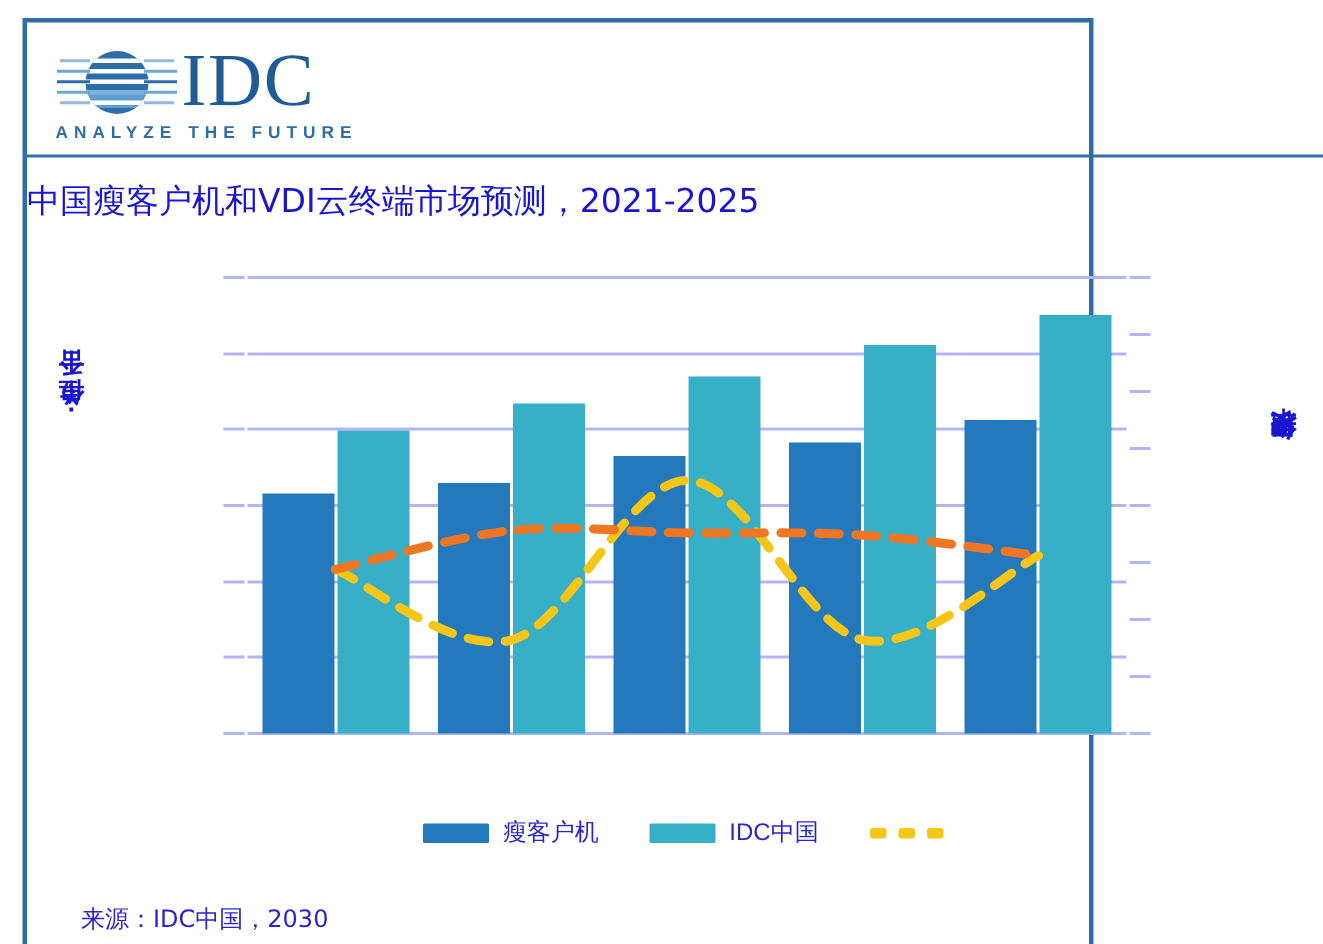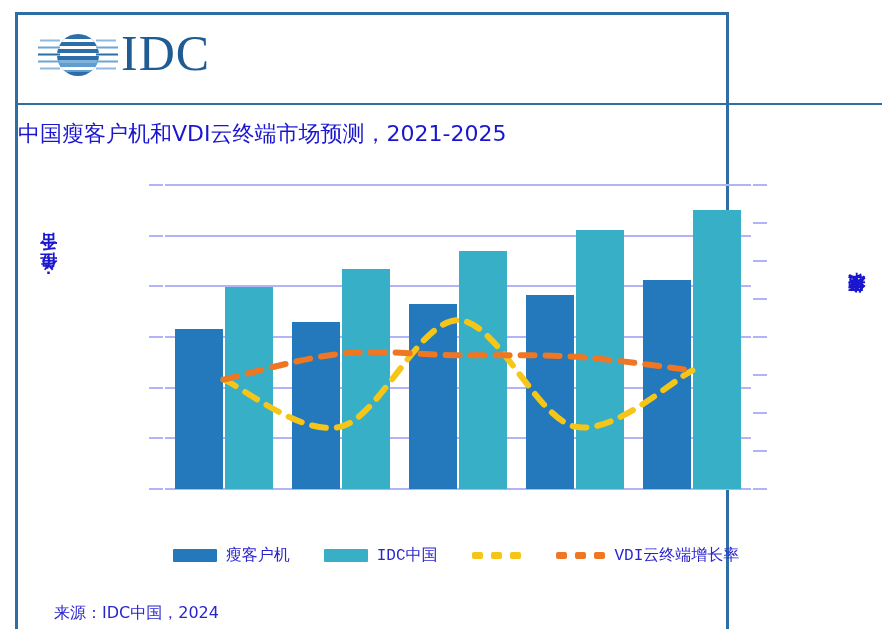--- a/index.html
+++ b/index.html
@@ -115,6 +115,7 @@
       <rect x="58" y="38.5" width="20" height="2" fill="#8fb9dd"></rect>
     </svg>
     <div id="logo-word">IDC</div>
+    <div id="logo-tagline">ANALYZE THE FUTURE</div>
   </div>
   <div id="header-rule"></div>
 

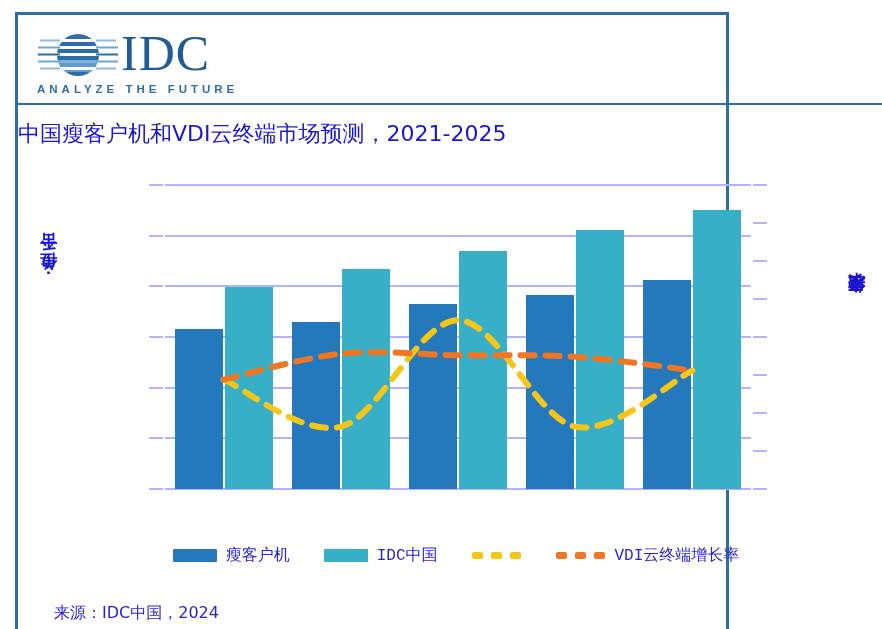--- a/index.html
+++ b/index.html
@@ -73,7 +73,7 @@
   .legend-dash i{position:absolute;top:0;width:11px;height:7px;border-radius:2px;}
   .legend-label{
     font-size:16px;color:#2a24cf;white-space:nowrap;
-    font-family:Liberation Mono, monospace;
+    font-family:Liberation Sans, sans-serif;
   }
   #source{
     position:absolute;left:36px;top:588px;

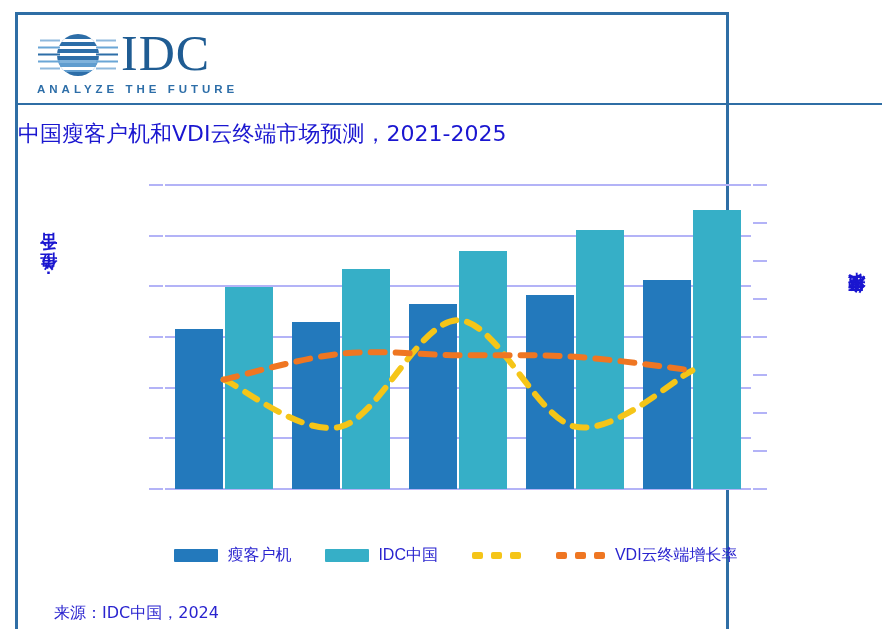--- a/index.html
+++ b/index.html
@@ -189,14 +189,6 @@
           <i style="left: 38px; background: rgb(245, 197, 24);"></i>
         </div>
       </div>
-      <div class="legend-item">
-        <div class="legend-dash">
-          <i style="left: 0px; background: rgb(239, 118, 34);"></i>
-          <i style="left: 19px; background: rgb(239, 118, 34);"></i>
-          <i style="left: 38px; background: rgb(239, 118, 34);"></i>
-        </div>
-        <span class="legend-label">VDI云终端增长率</span>
-      </div>
     </div>
 
   <div id="source">来源：IDC中国，2024</div>

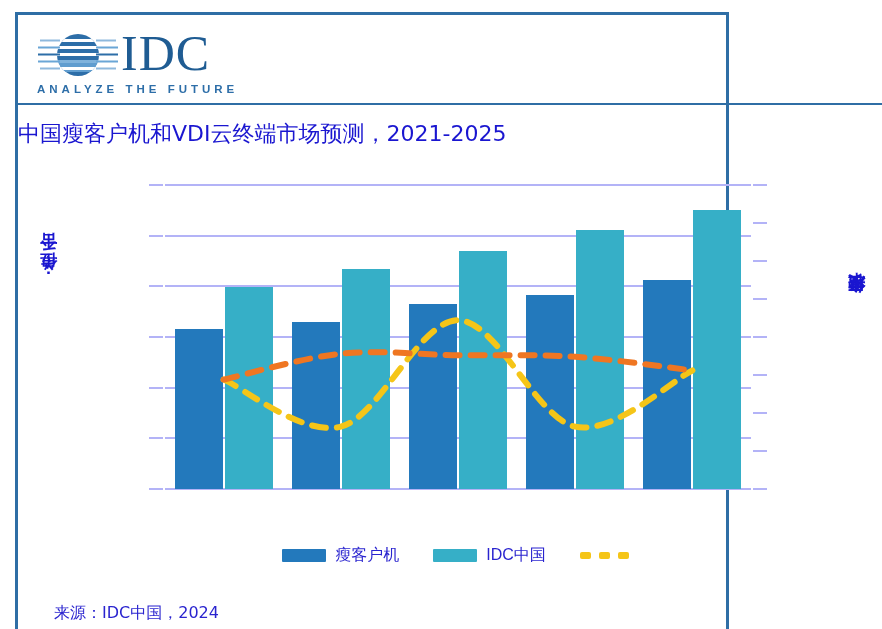--- a/index.html
+++ b/index.html
@@ -191,7 +191,7 @@
       </div>
     </div>
 
-  <div id="source">来源：IDC中国，2024</div>
+  <div id="source">来源：IDC中国，2030</div>
 </div>
 
 </body></html>

